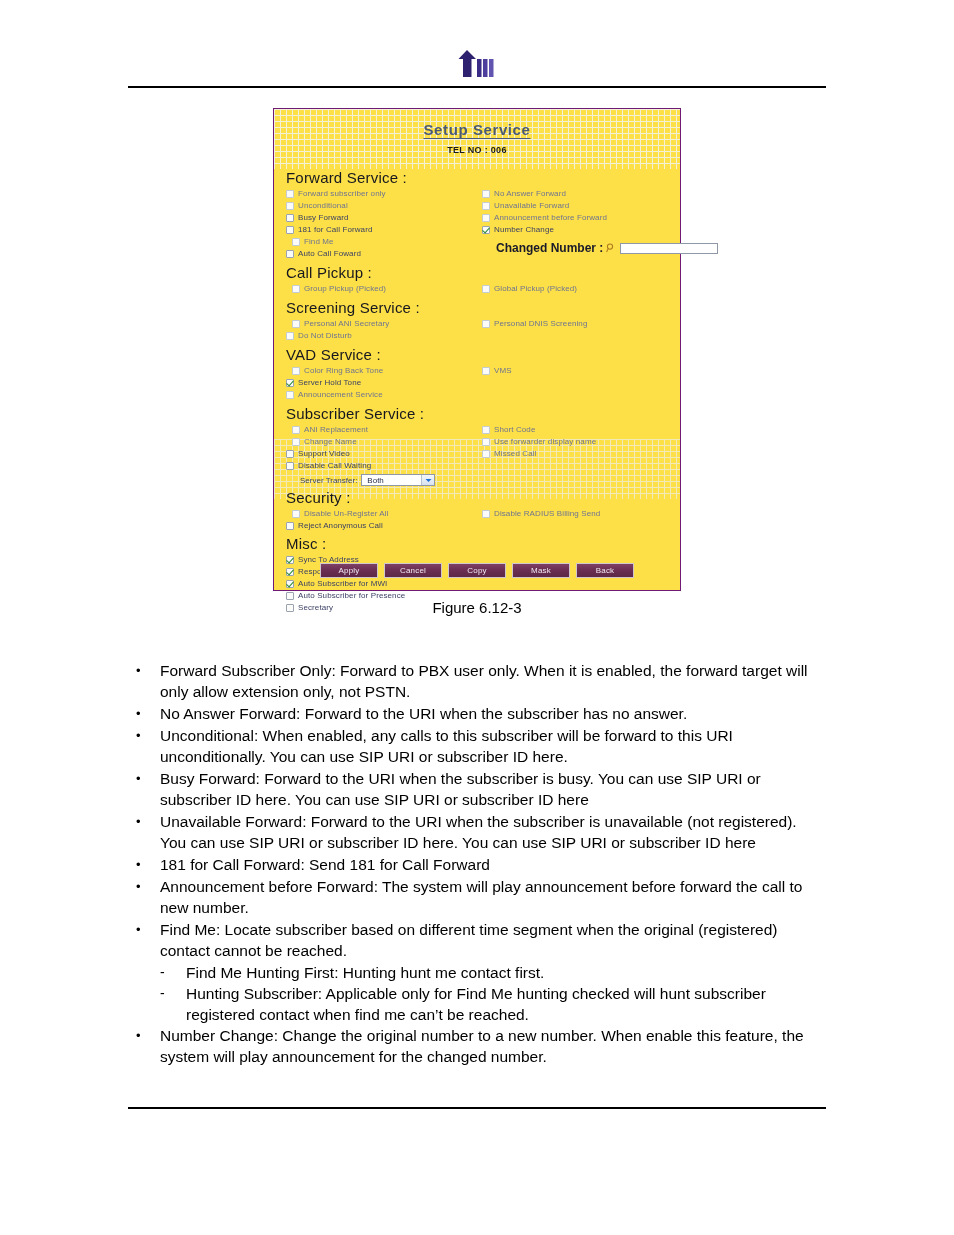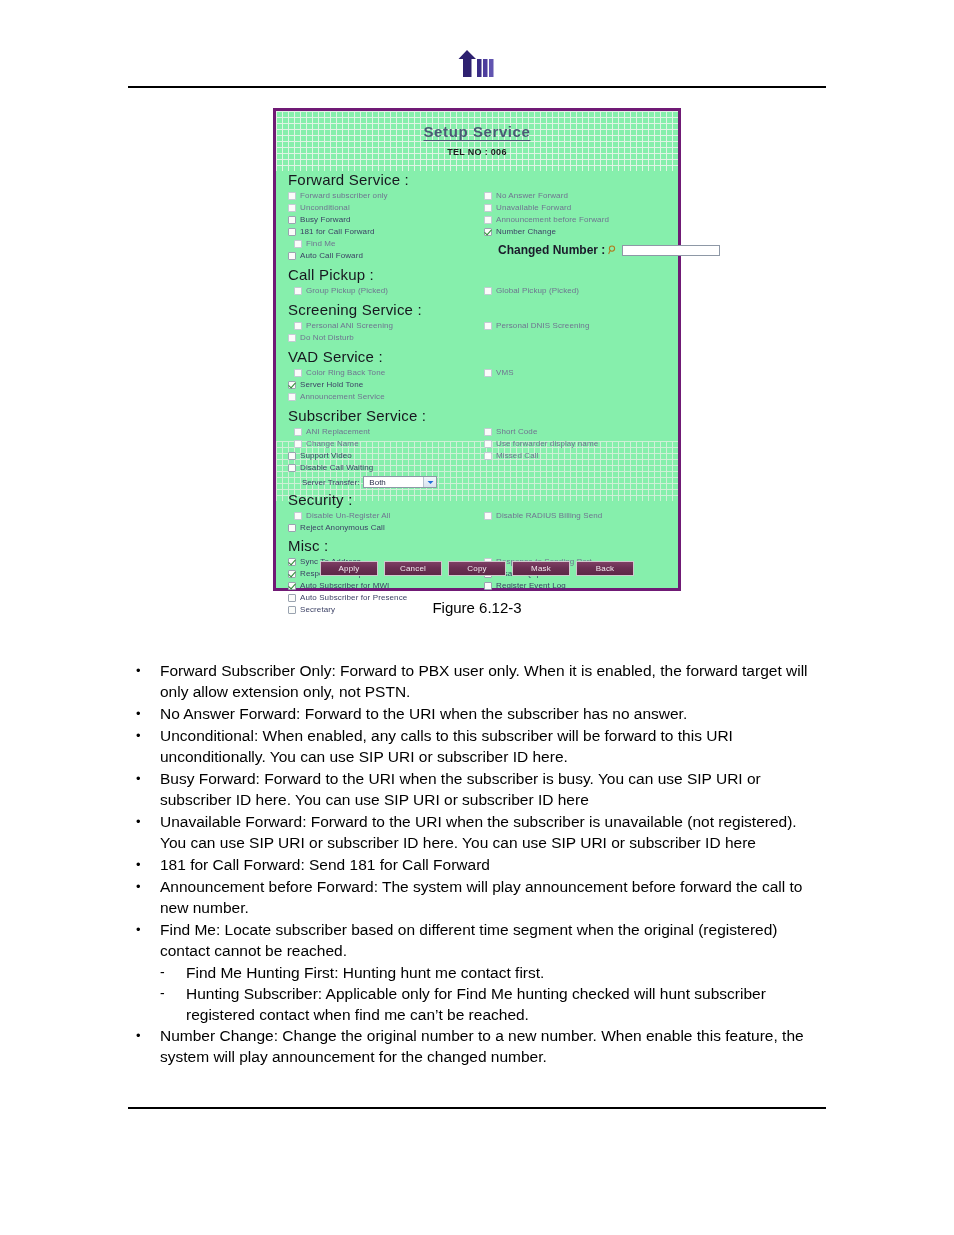--- a/index.html
+++ b/index.html
@@ -45,11 +45,11 @@
     width: 408px;
     height: 483px;
     margin: 0 auto;
-    background: #86efac;
+    background: #fde047;
     position: relative;
     text-align: left;
     box-sizing: border-box;
-    border: 3px solid #701a75;
+    border: 1px solid #701a75;
   }
   .dot-texture {
     position: absolute;

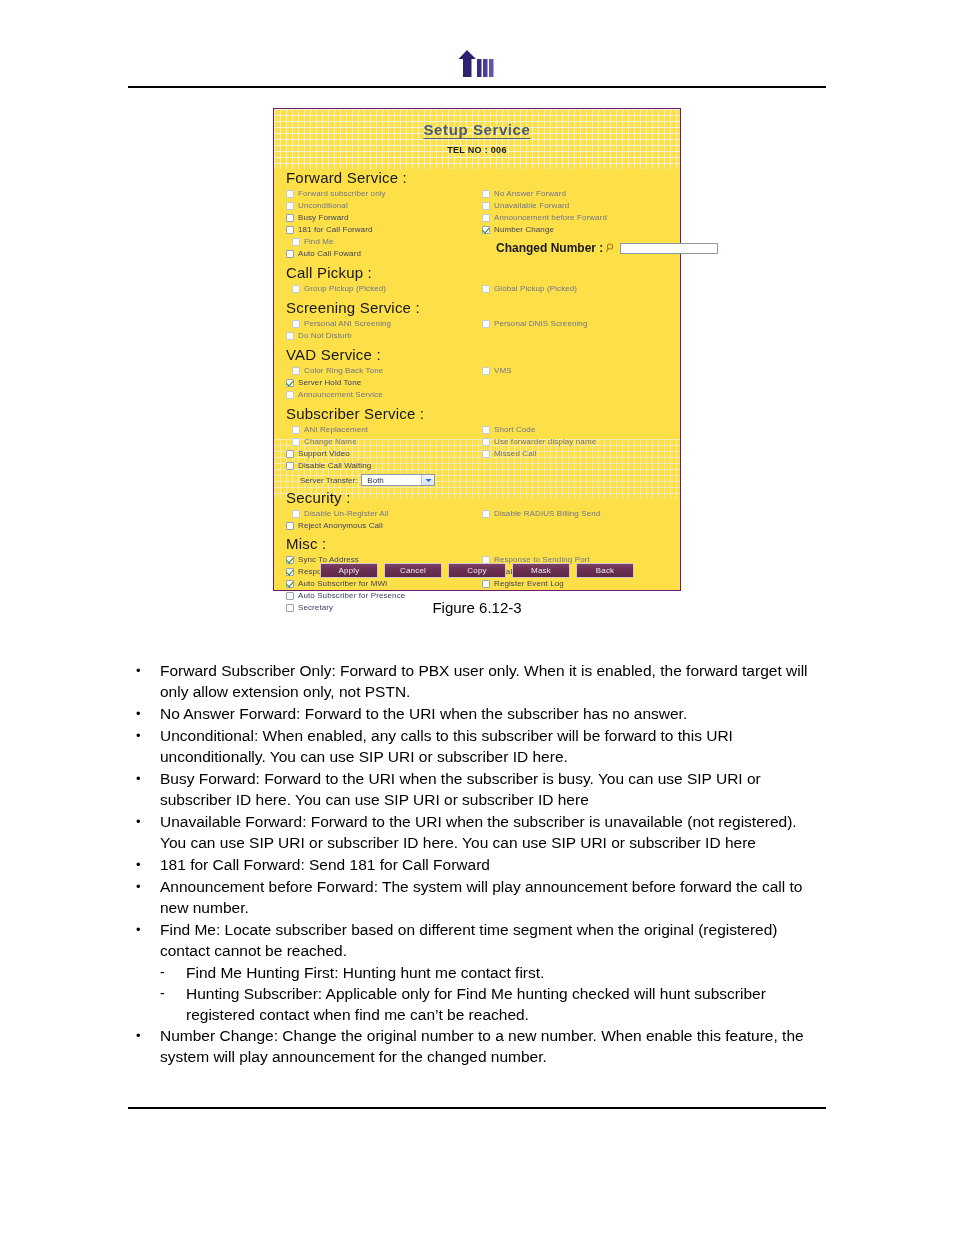--- a/index.html
+++ b/index.html
@@ -383,7 +383,7 @@
         <div class="col-left">
           <div class="cb-line indent">
             <span class="cbox faint"></span>
-            <span class="cb-label faint">Personal ANI Screening</span>
+            <span class="cb-label faint">Personal ANI Secretary</span>
           </div>
           <div class="cb-line">
             <span class="cbox faint"></span>

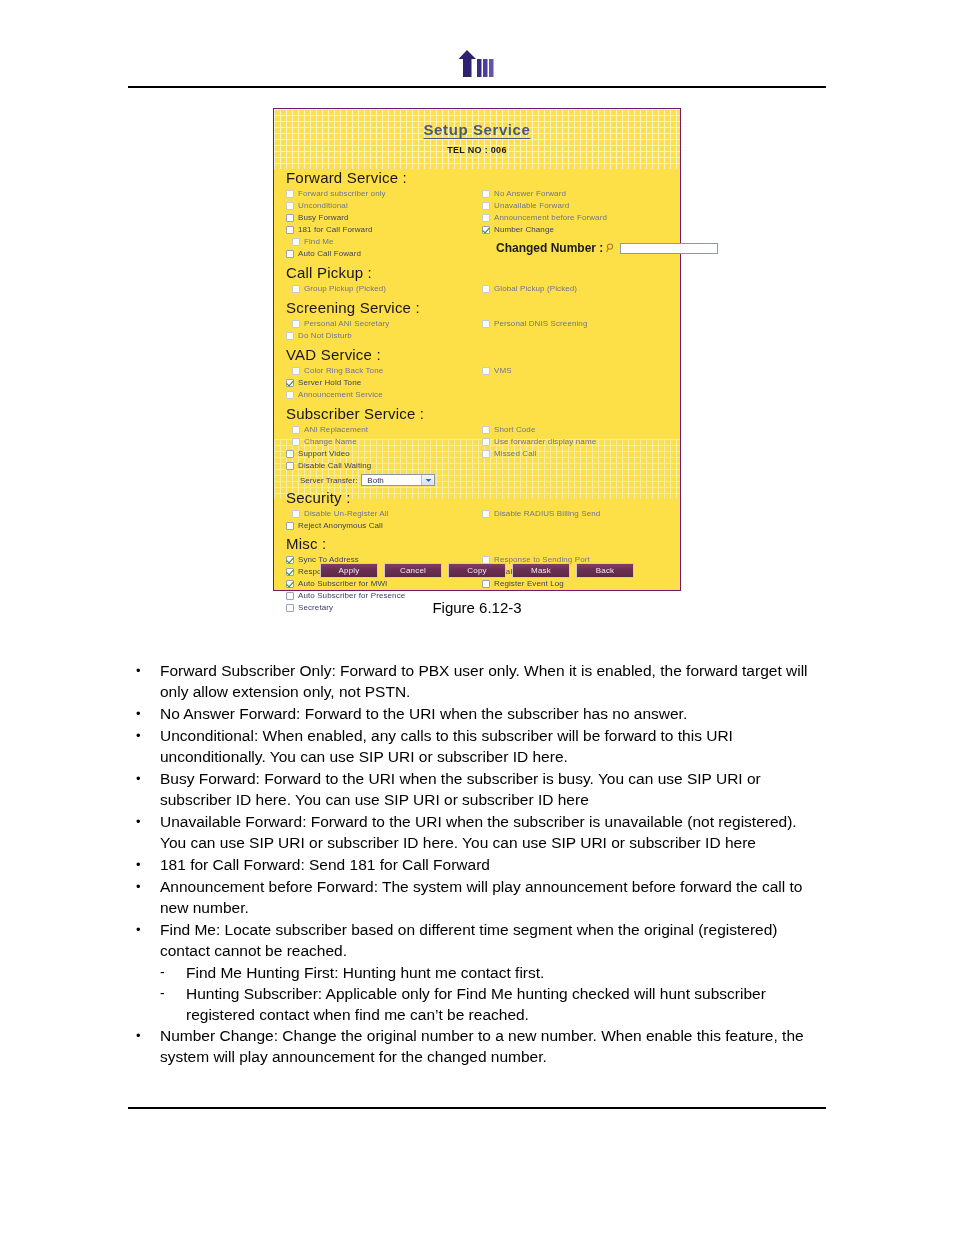--- a/index.html
+++ b/index.html
@@ -513,20 +513,6 @@
             <span class="cb-label">Secretary</span>
           </div>
         </div>
-        <div class="col-right">
-          <div class="cb-line">
-            <span class="cbox faint"></span>
-            <span class="cb-label faint">Response to Sending Port</span>
-          </div>
-          <div class="cb-line">
-            <span class="cbox"></span>
-            <span class="cb-label">Disable Qop</span>
-          </div>
-          <div class="cb-line">
-            <span class="cbox"></span>
-            <span class="cb-label">Register Event Log</span>
-          </div>
-        </div>
       </div>
     </div>
 

